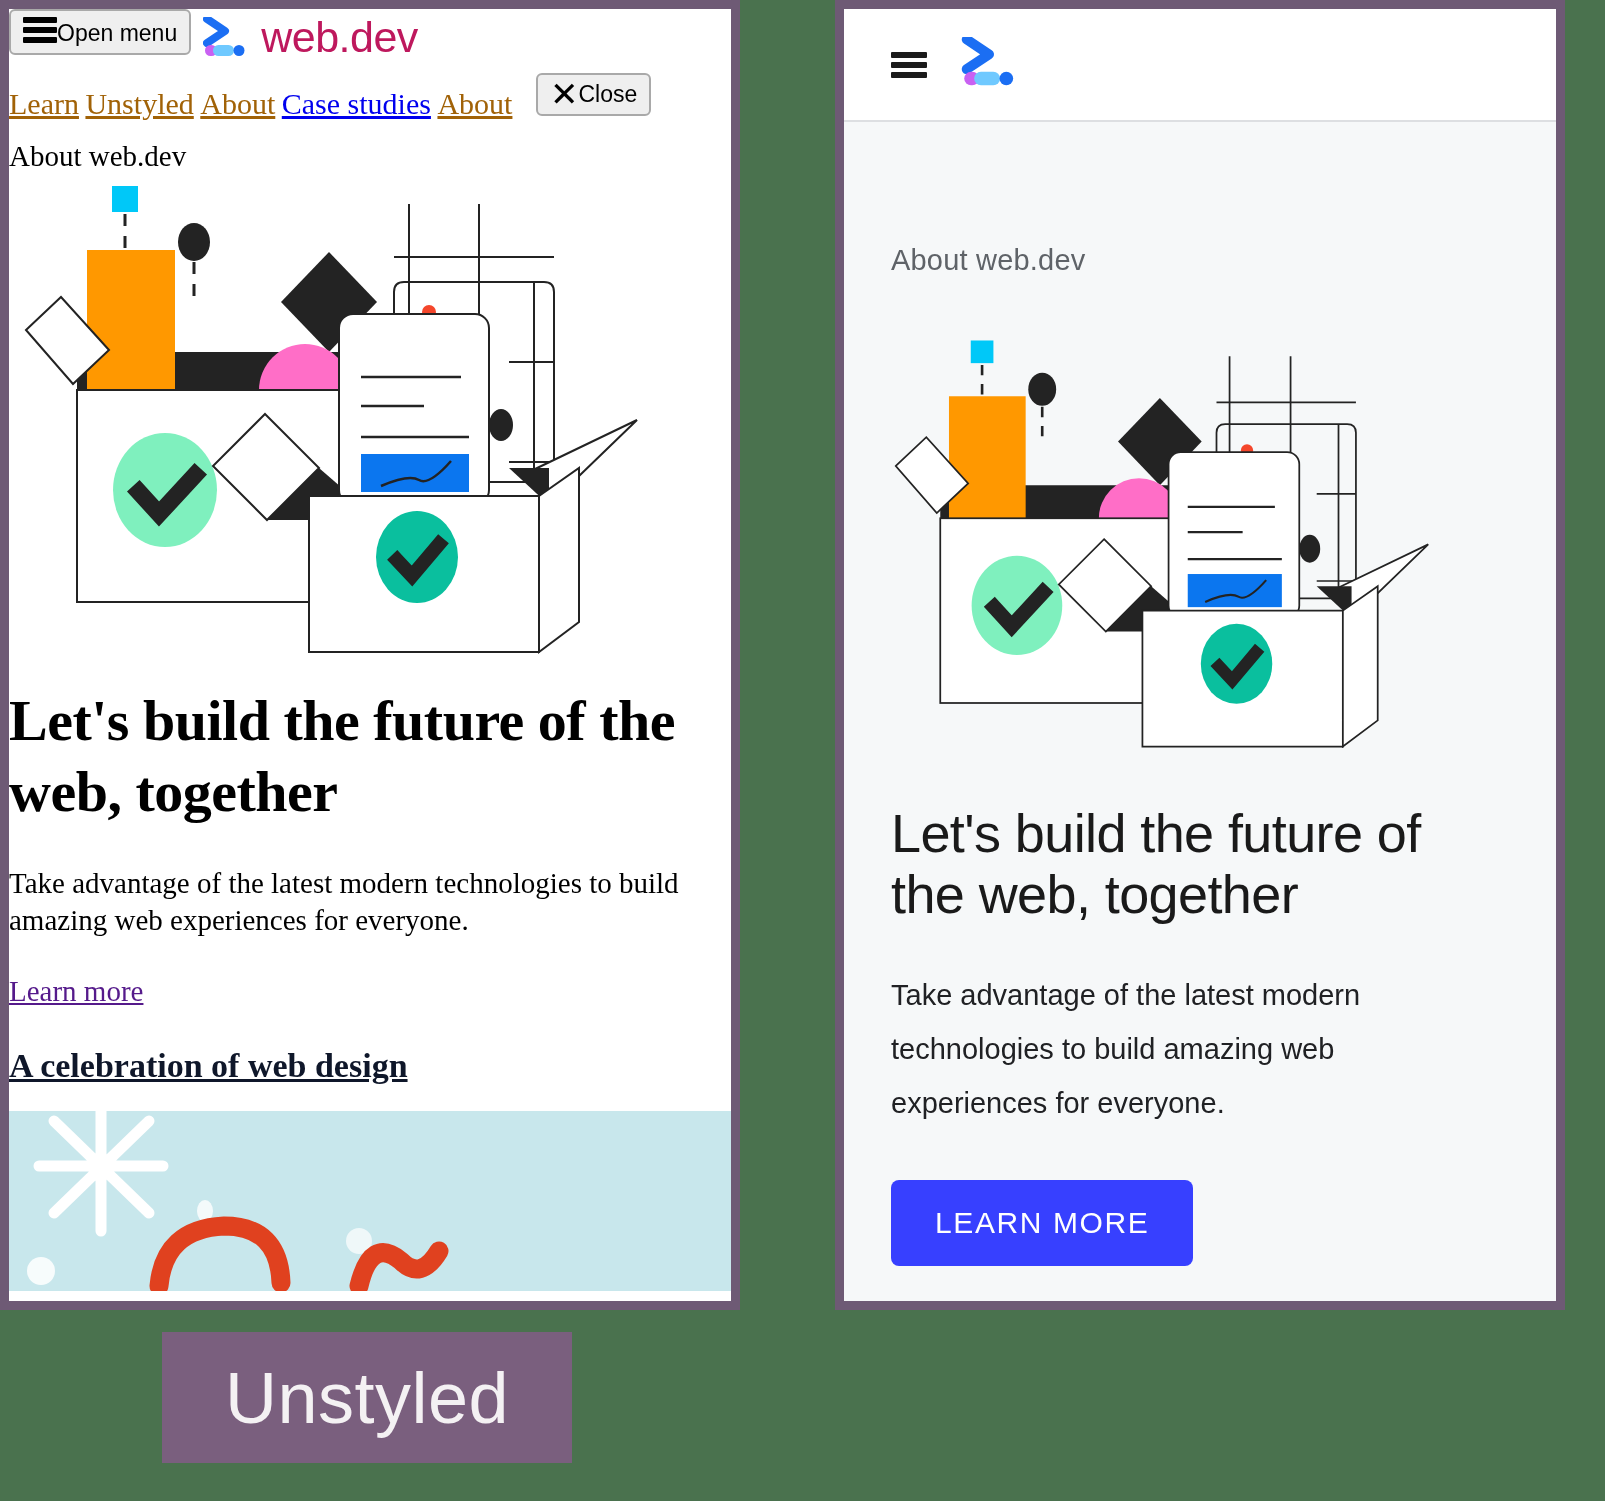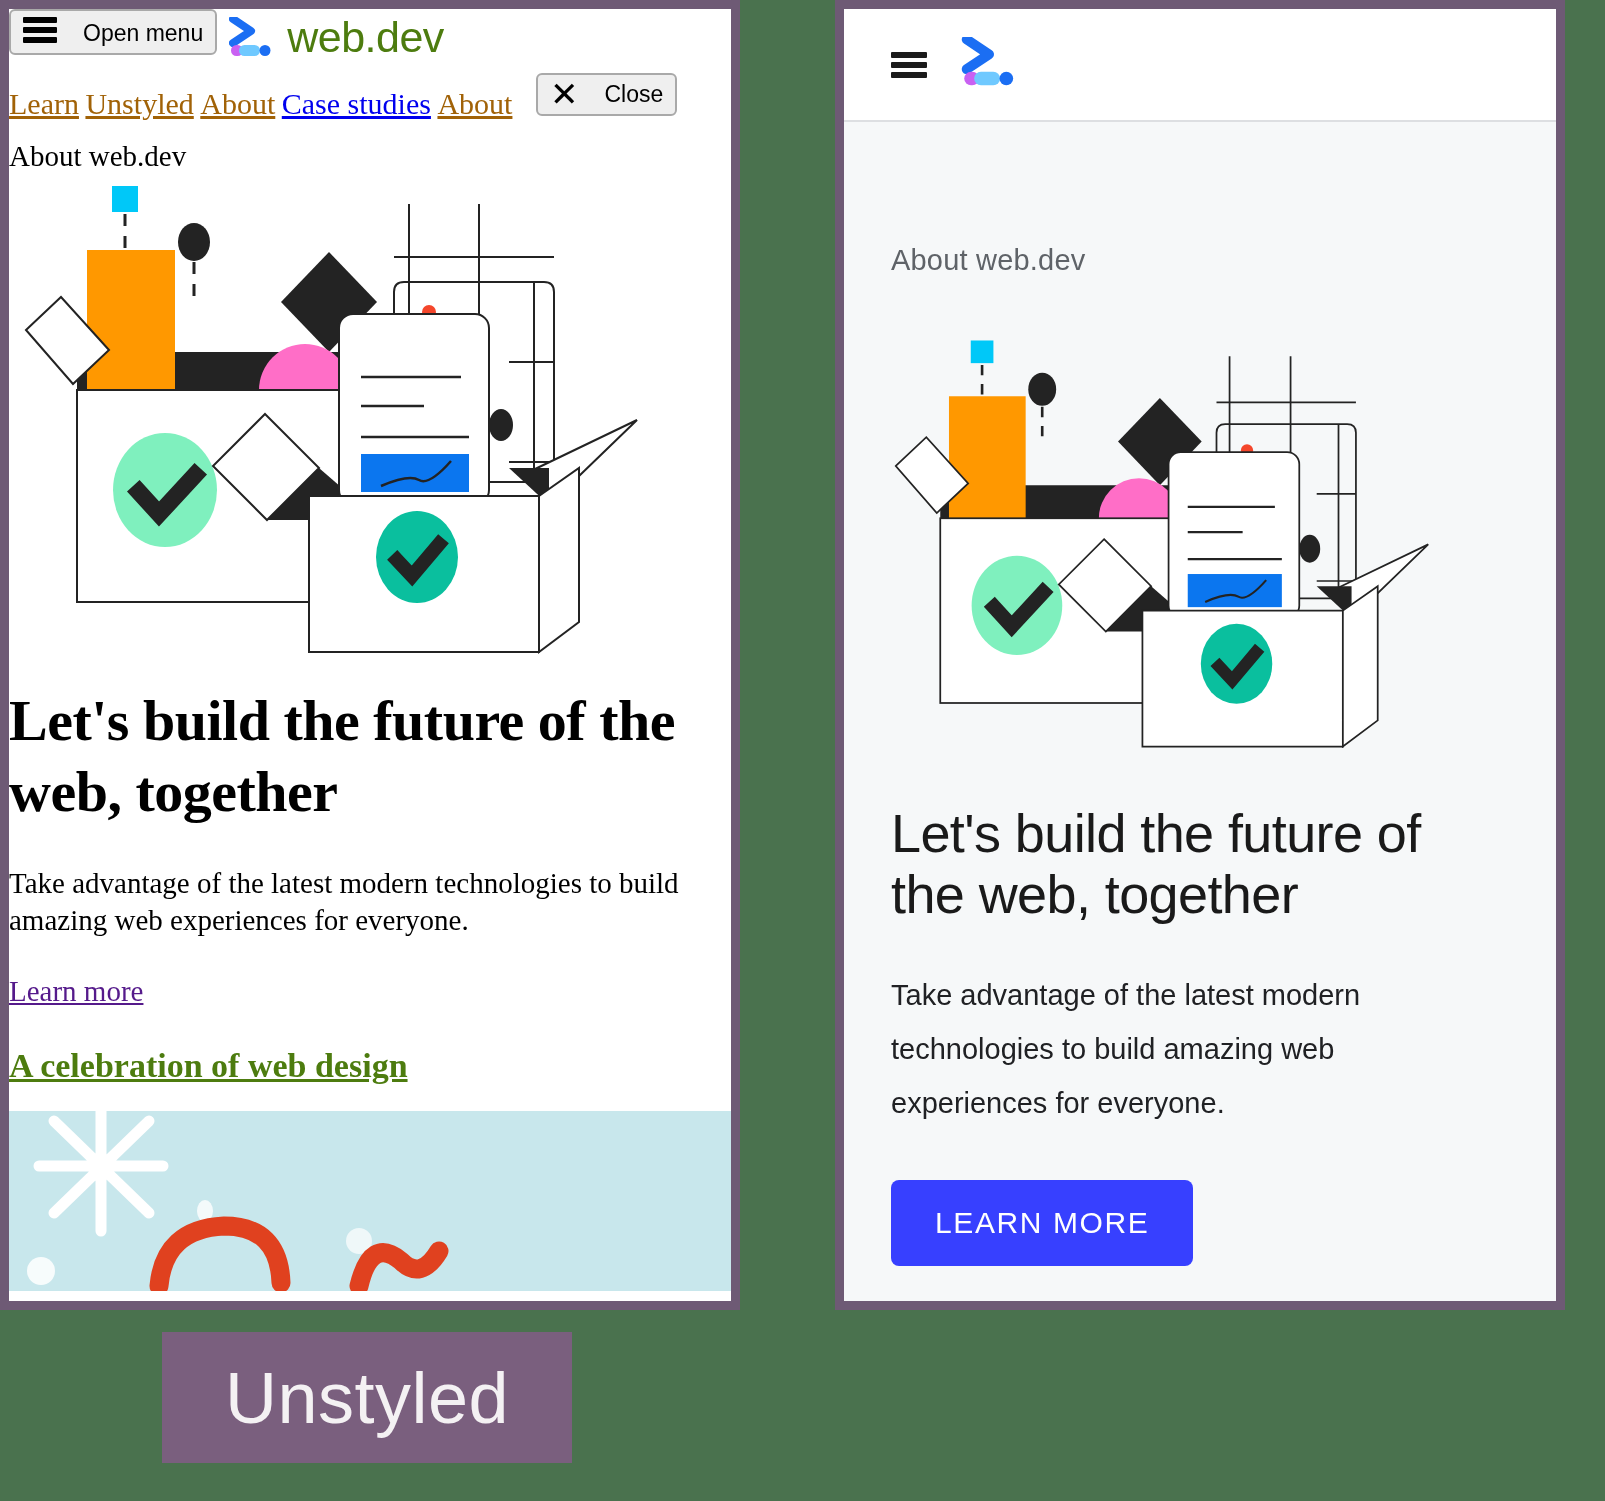--- a/index.html
+++ b/index.html
@@ -75,7 +75,7 @@
     padding: 6px 12px 8px 12px;
     display: inline-flex;
     align-items: flex-end;
-    gap: 26px;
+    gap: 0;
     color: #000;
     line-height: 1;
     cursor: pointer;

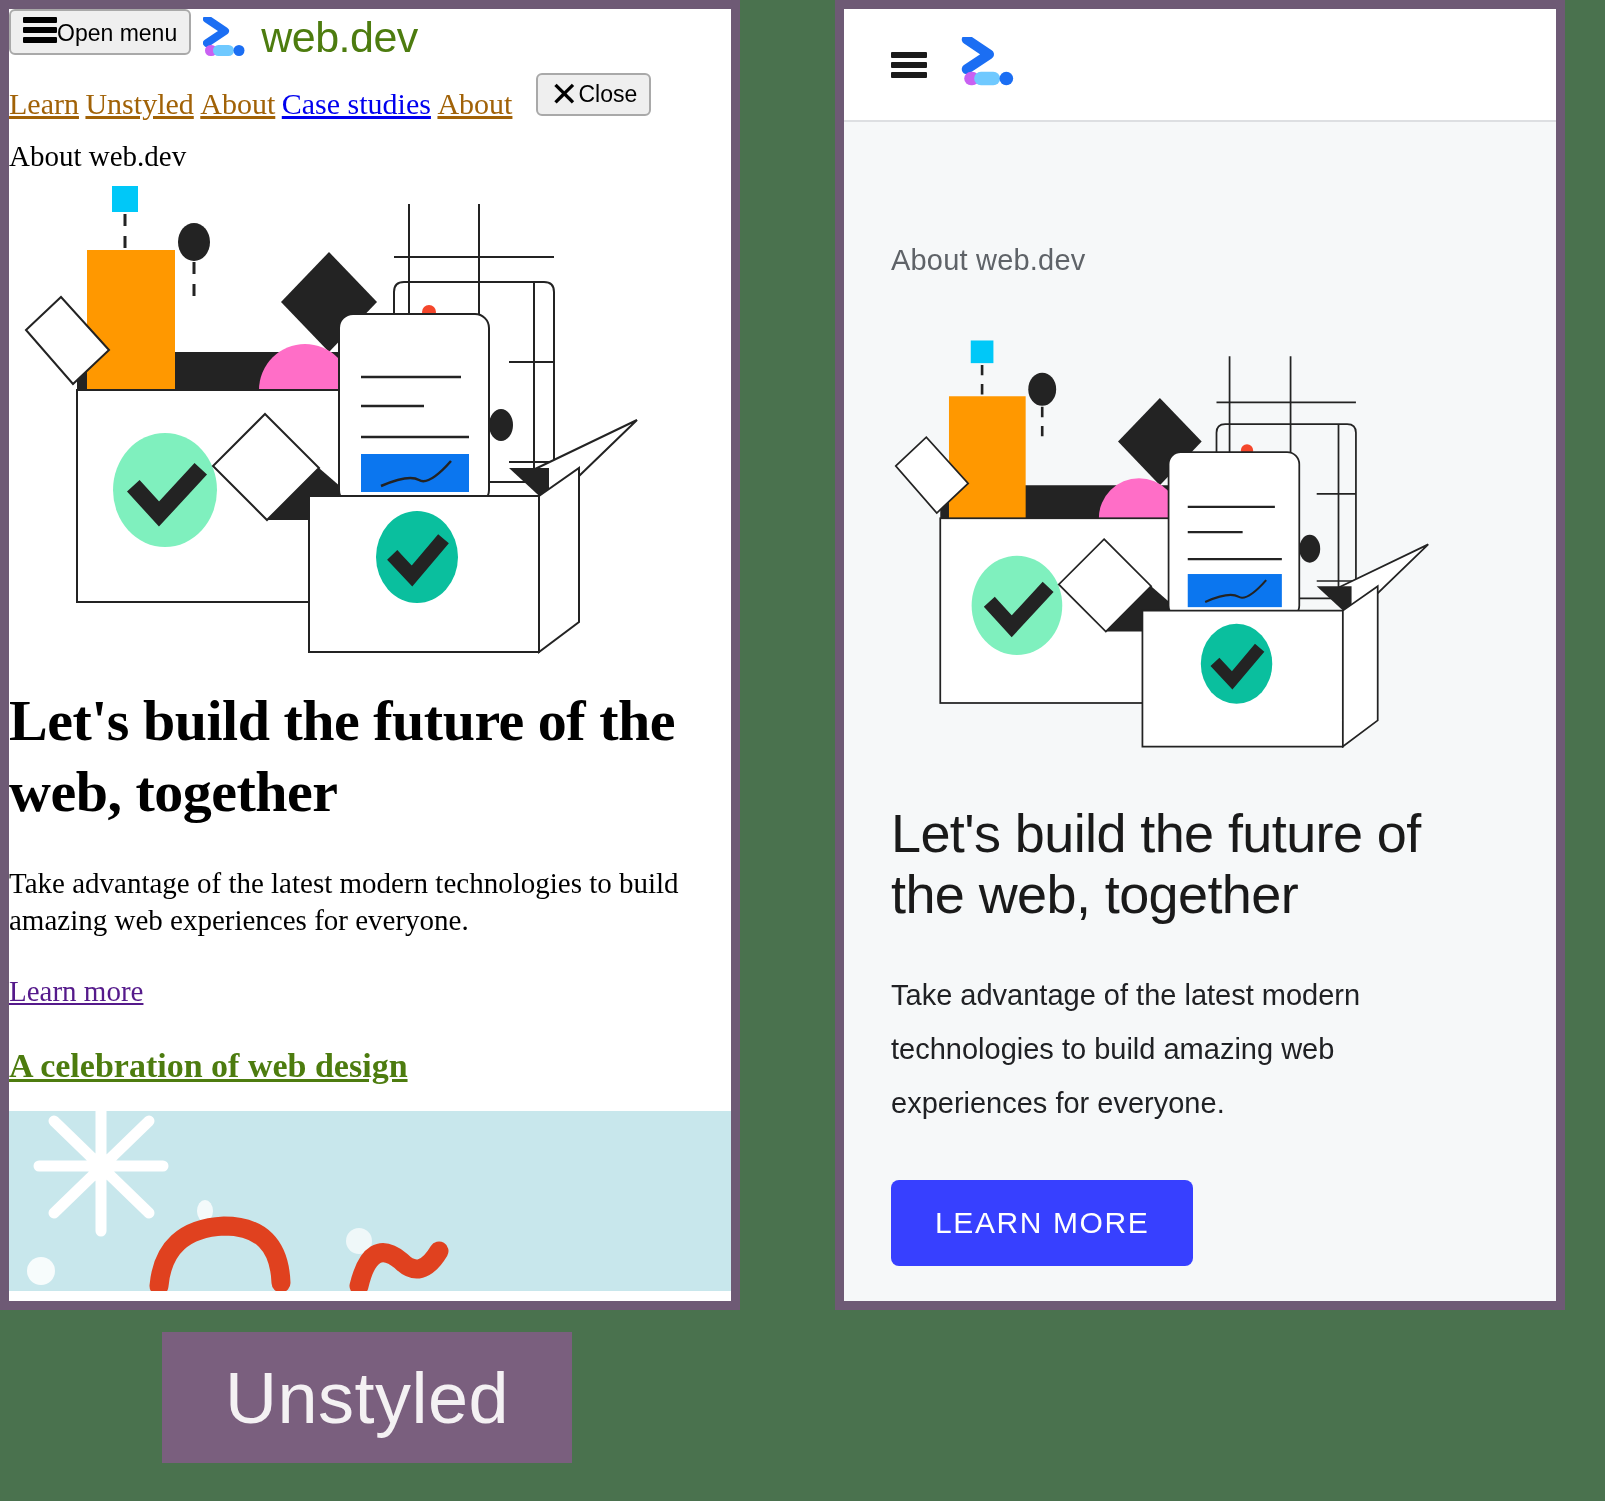--- a/index.html
+++ b/index.html
@@ -113,7 +113,7 @@
   .u-logo-text {
     font-family: "Liberation Sans", sans-serif;
     font-size: 43px;
-    color: #4d7c0f;
+    color: #be185d;
     letter-spacing: -0.5px;
   }
 

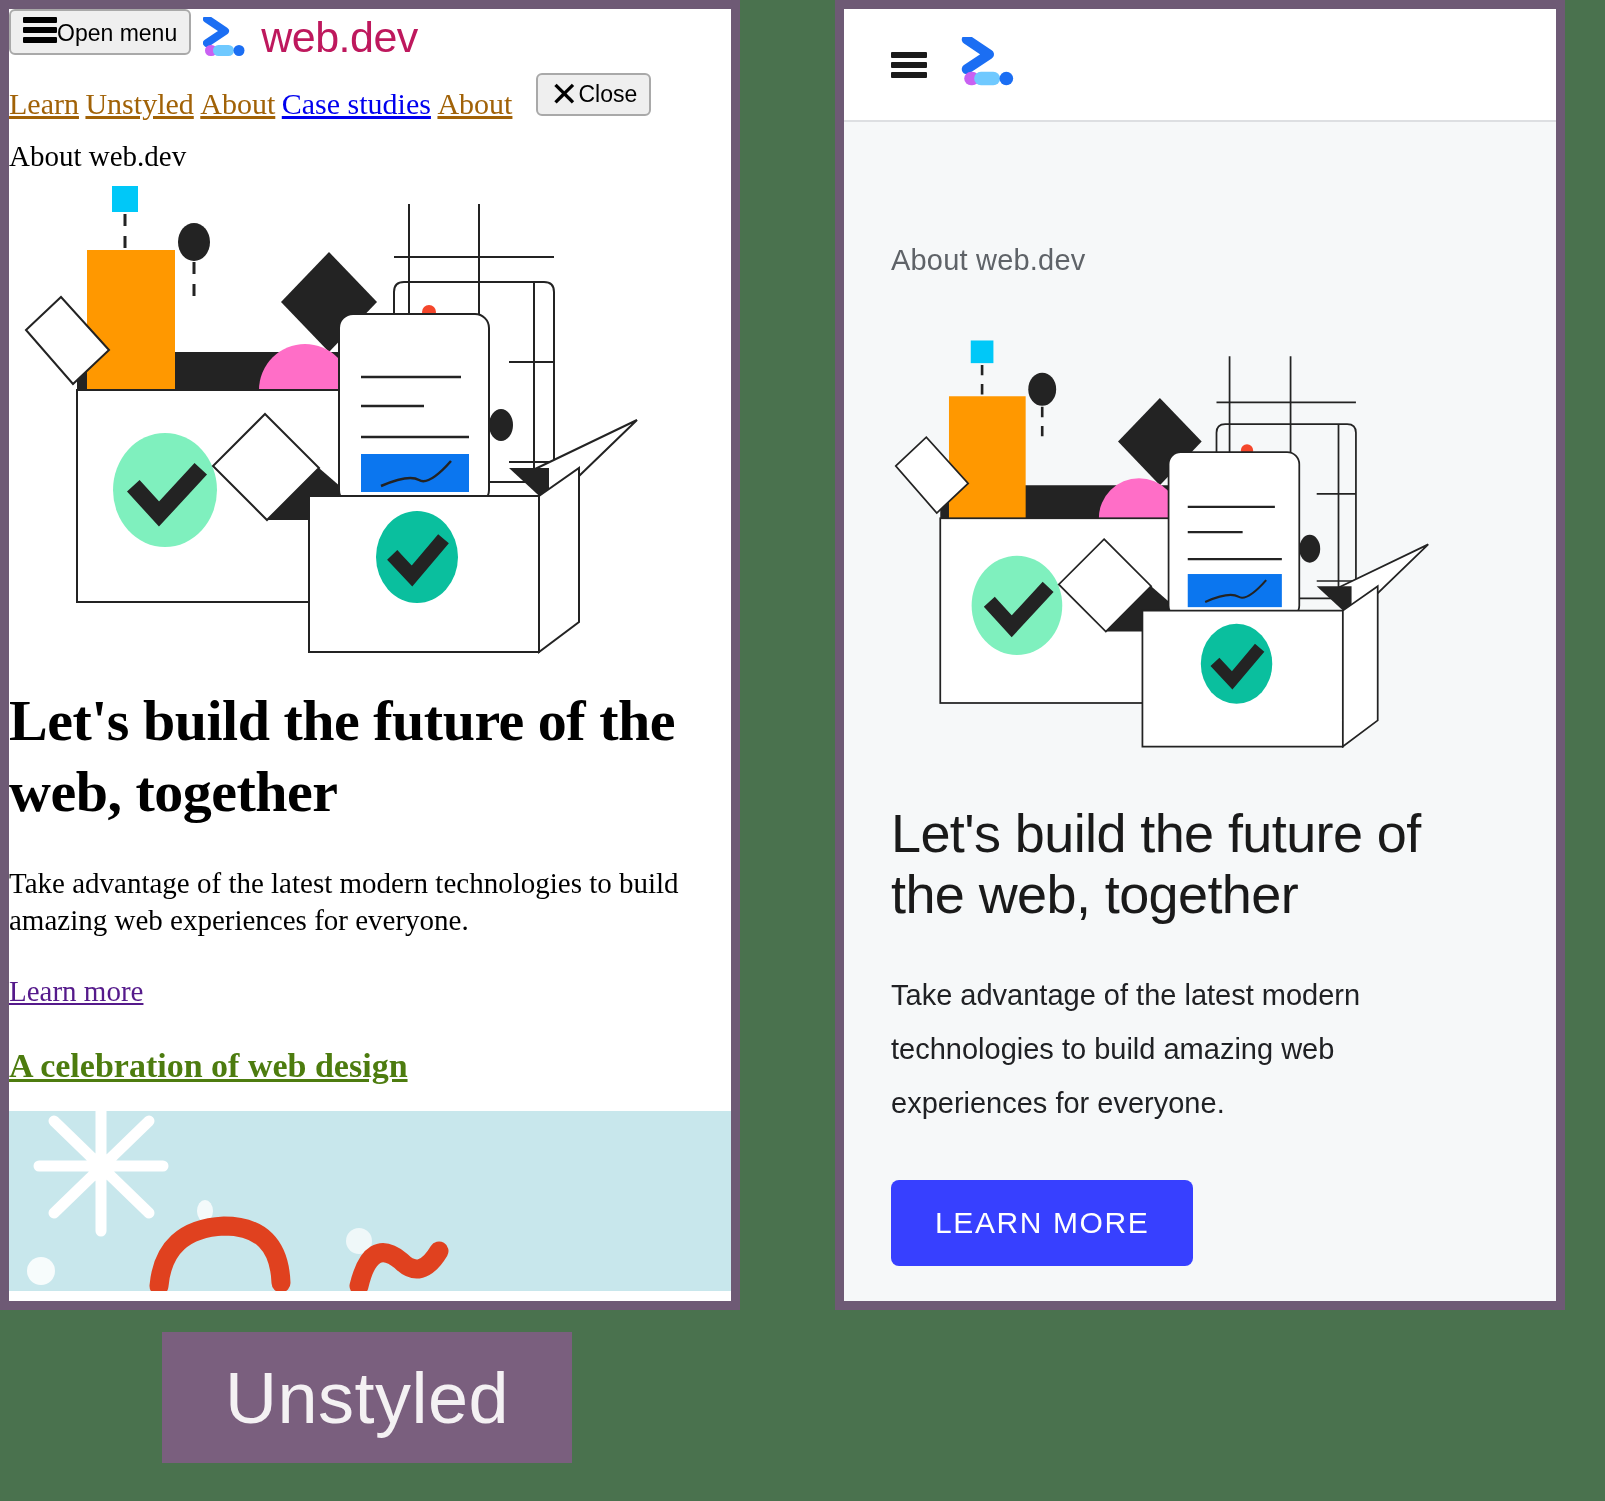--- a/index.html
+++ b/index.html
@@ -190,7 +190,7 @@
     font-weight: bold;
     font-size: 34px;
   }
-  .u-h2 a { color: #4d7c0f; text-decoration: underline; }
+  .u-h2 a { color: #0f172a; text-decoration: underline; }
 
   .u-photo {
     margin-top: 26px;

